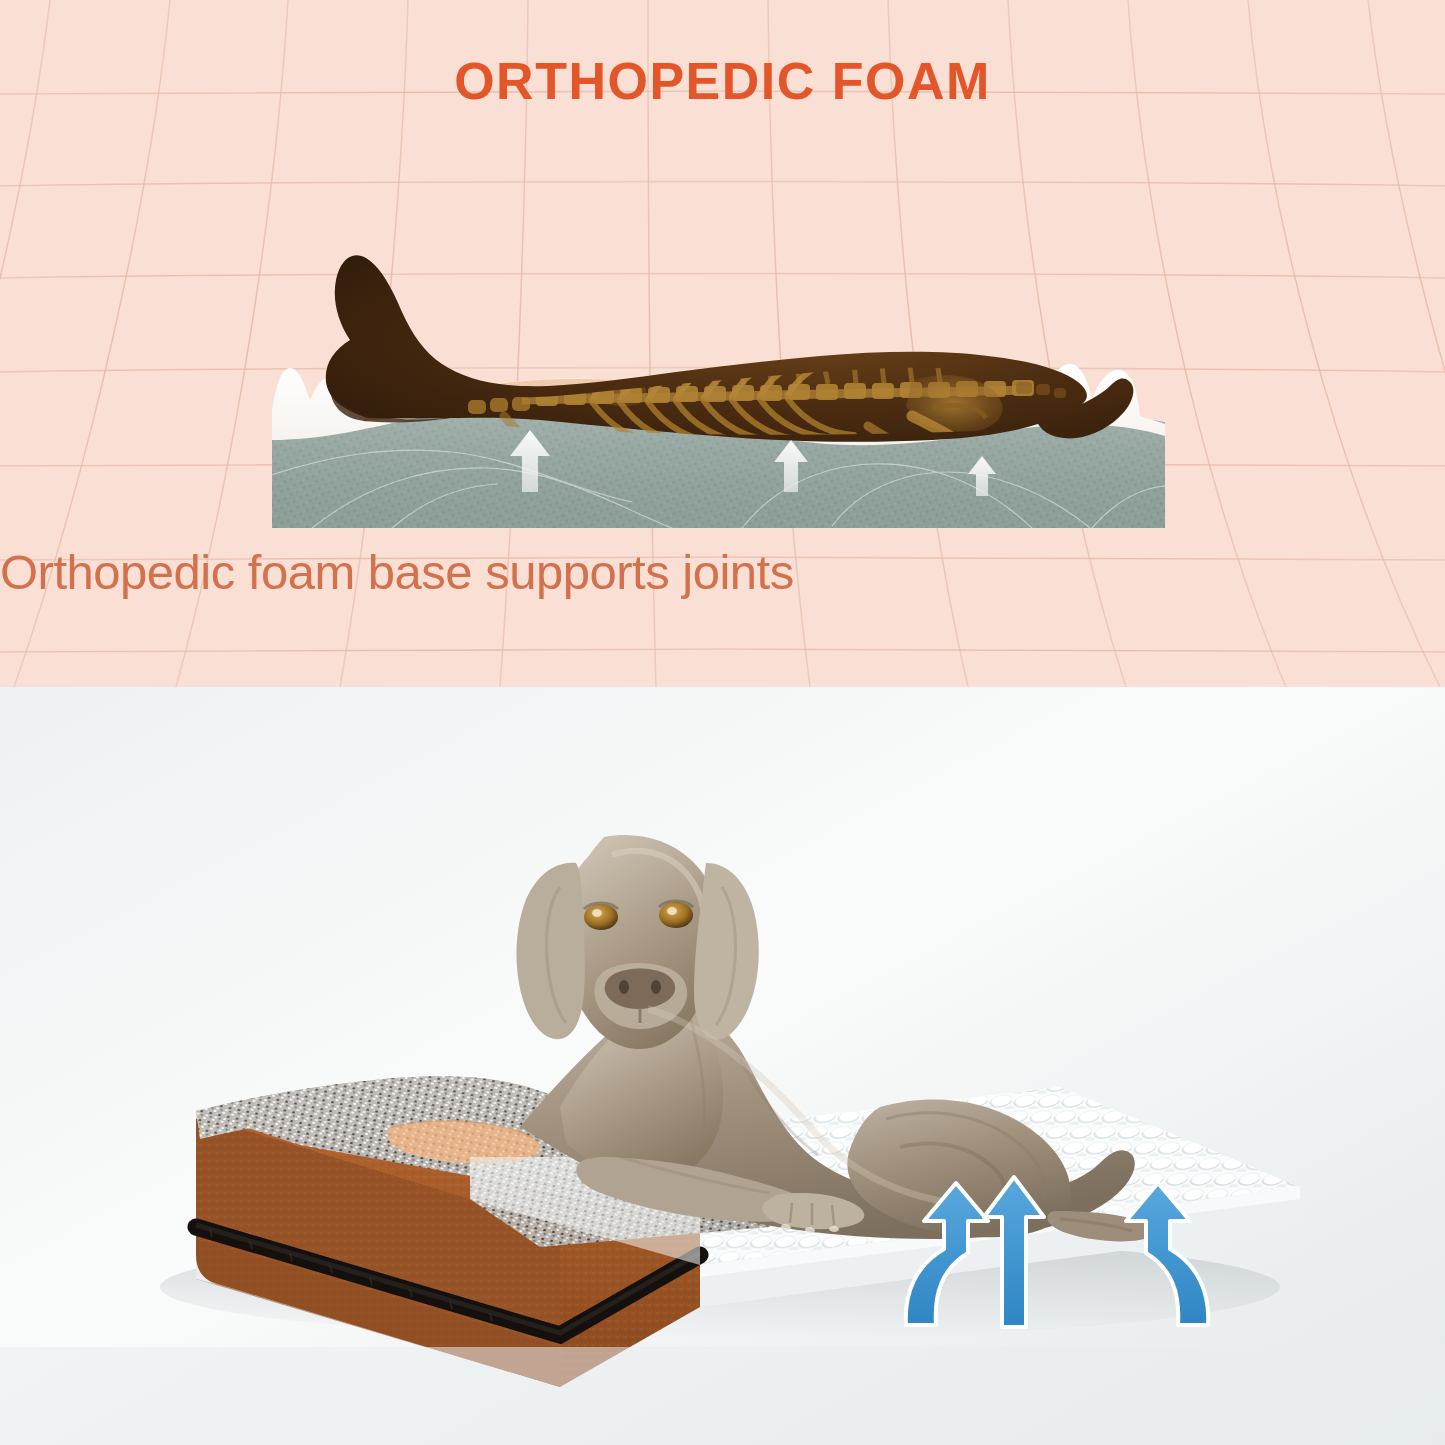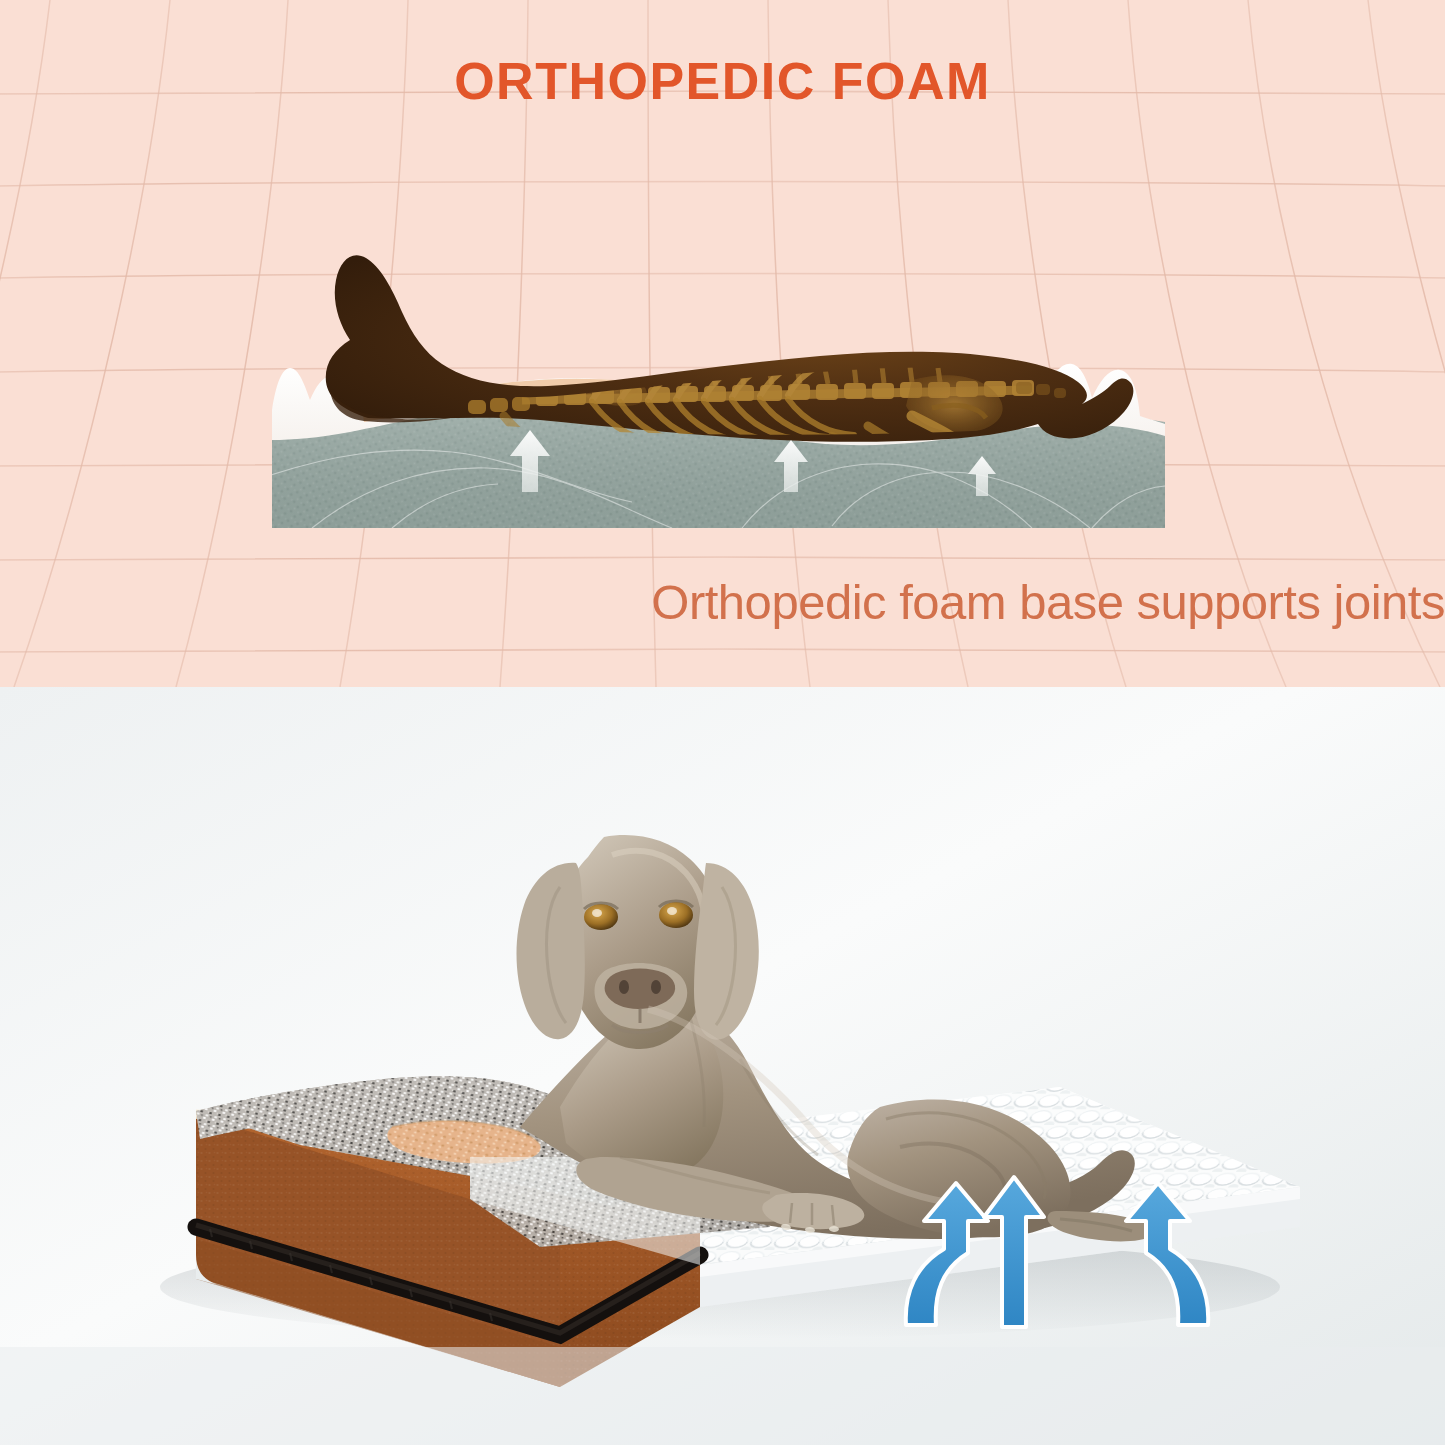--- a/index.html
+++ b/index.html
@@ -35,13 +35,12 @@
 
   .top-caption{
     position:absolute;left:0;top:548px;width:1445px;
-    text-align:right;
+    text-align:left;
     font-size:49px;
     color:#d2714c;
     font-weight:300;
     letter-spacing:-0.5px;
     line-height:1;
-    margin-top:30px;
   }
 
   

